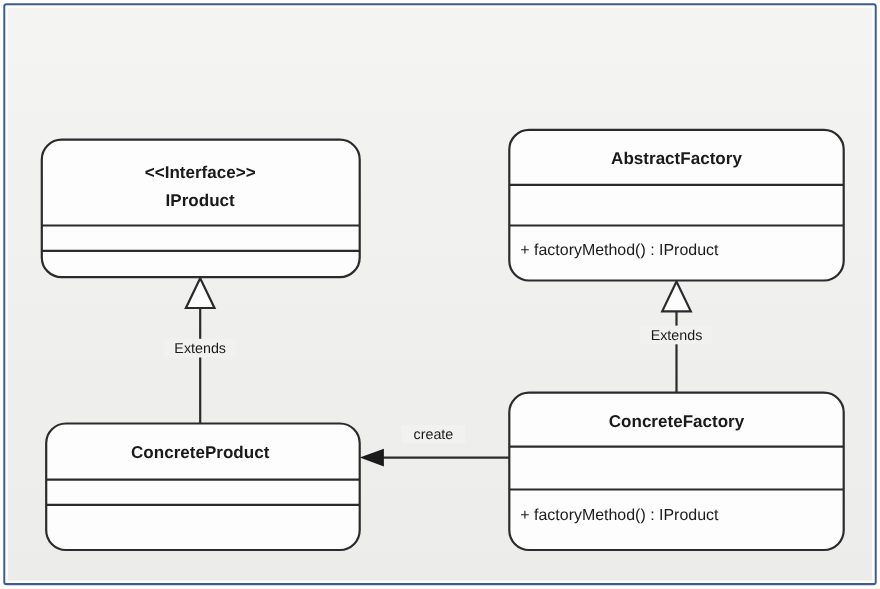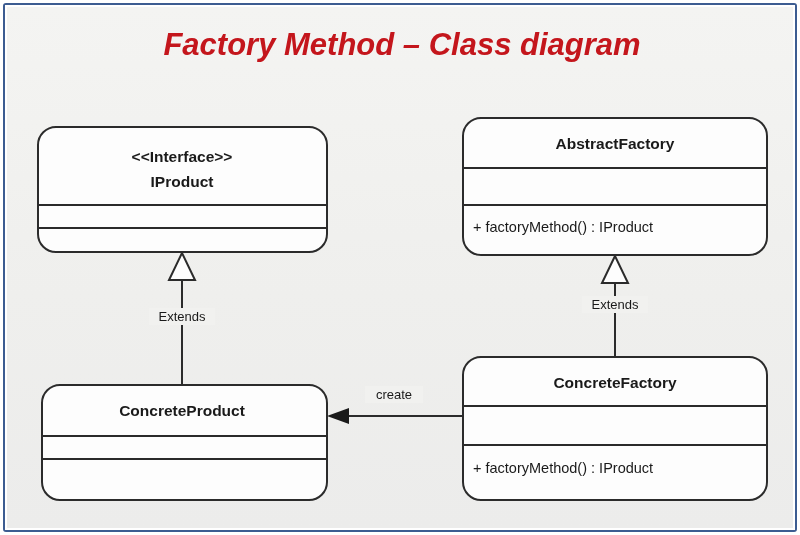--- a/index.html
+++ b/index.html
@@ -107,7 +107,6 @@
   <div id="frame">
     <div id="frame-inner"></div>
 
-    <div id="title">Factory Method – Class diagram</div>
 
     <svg id="canvas" viewBox="0 0 794 529">
 

